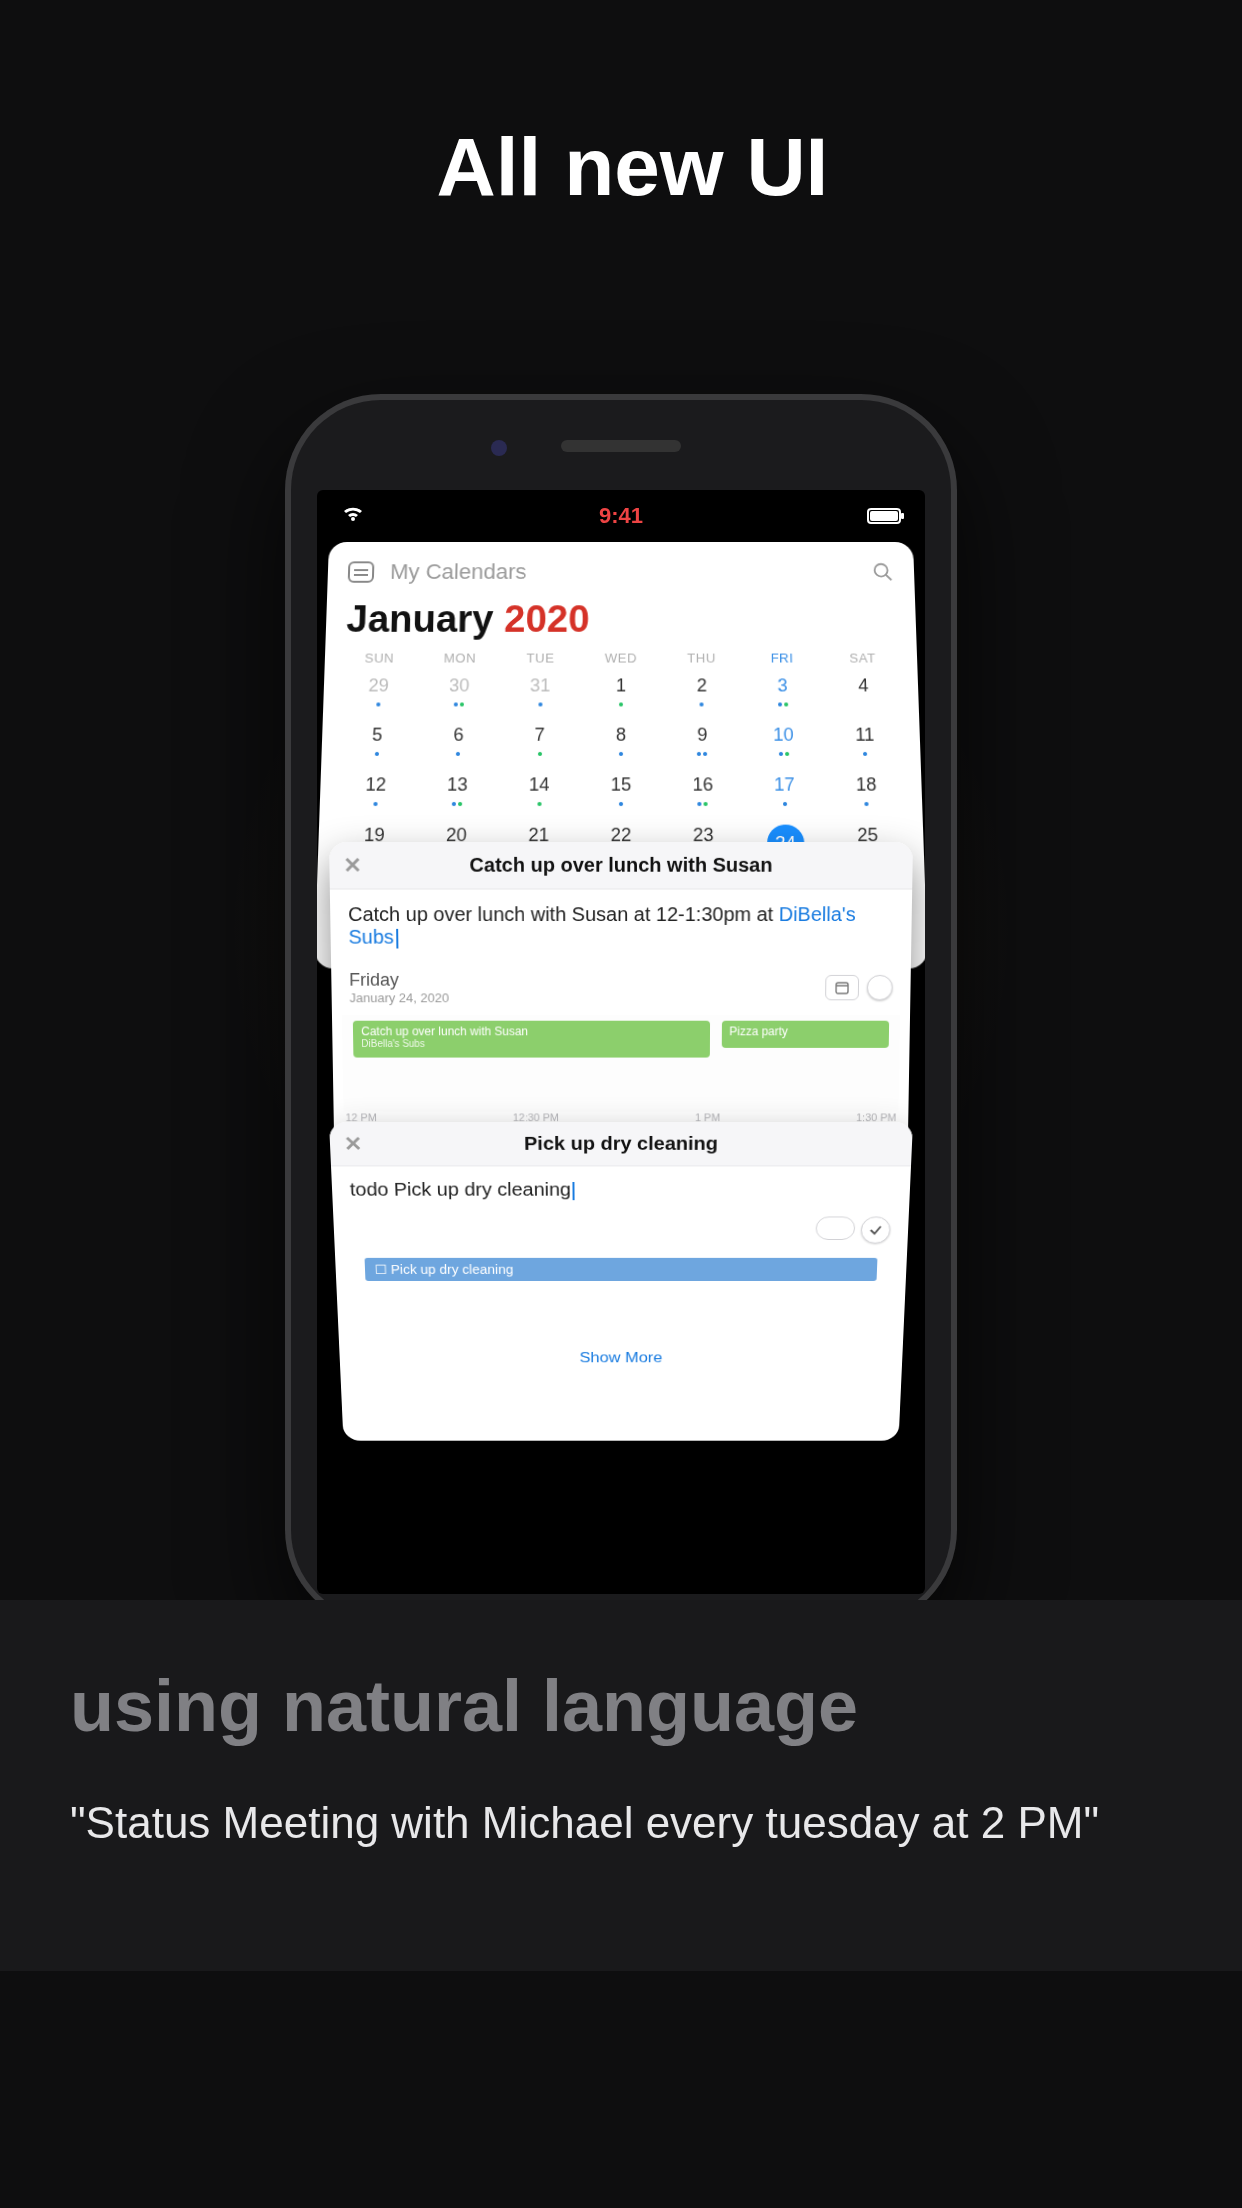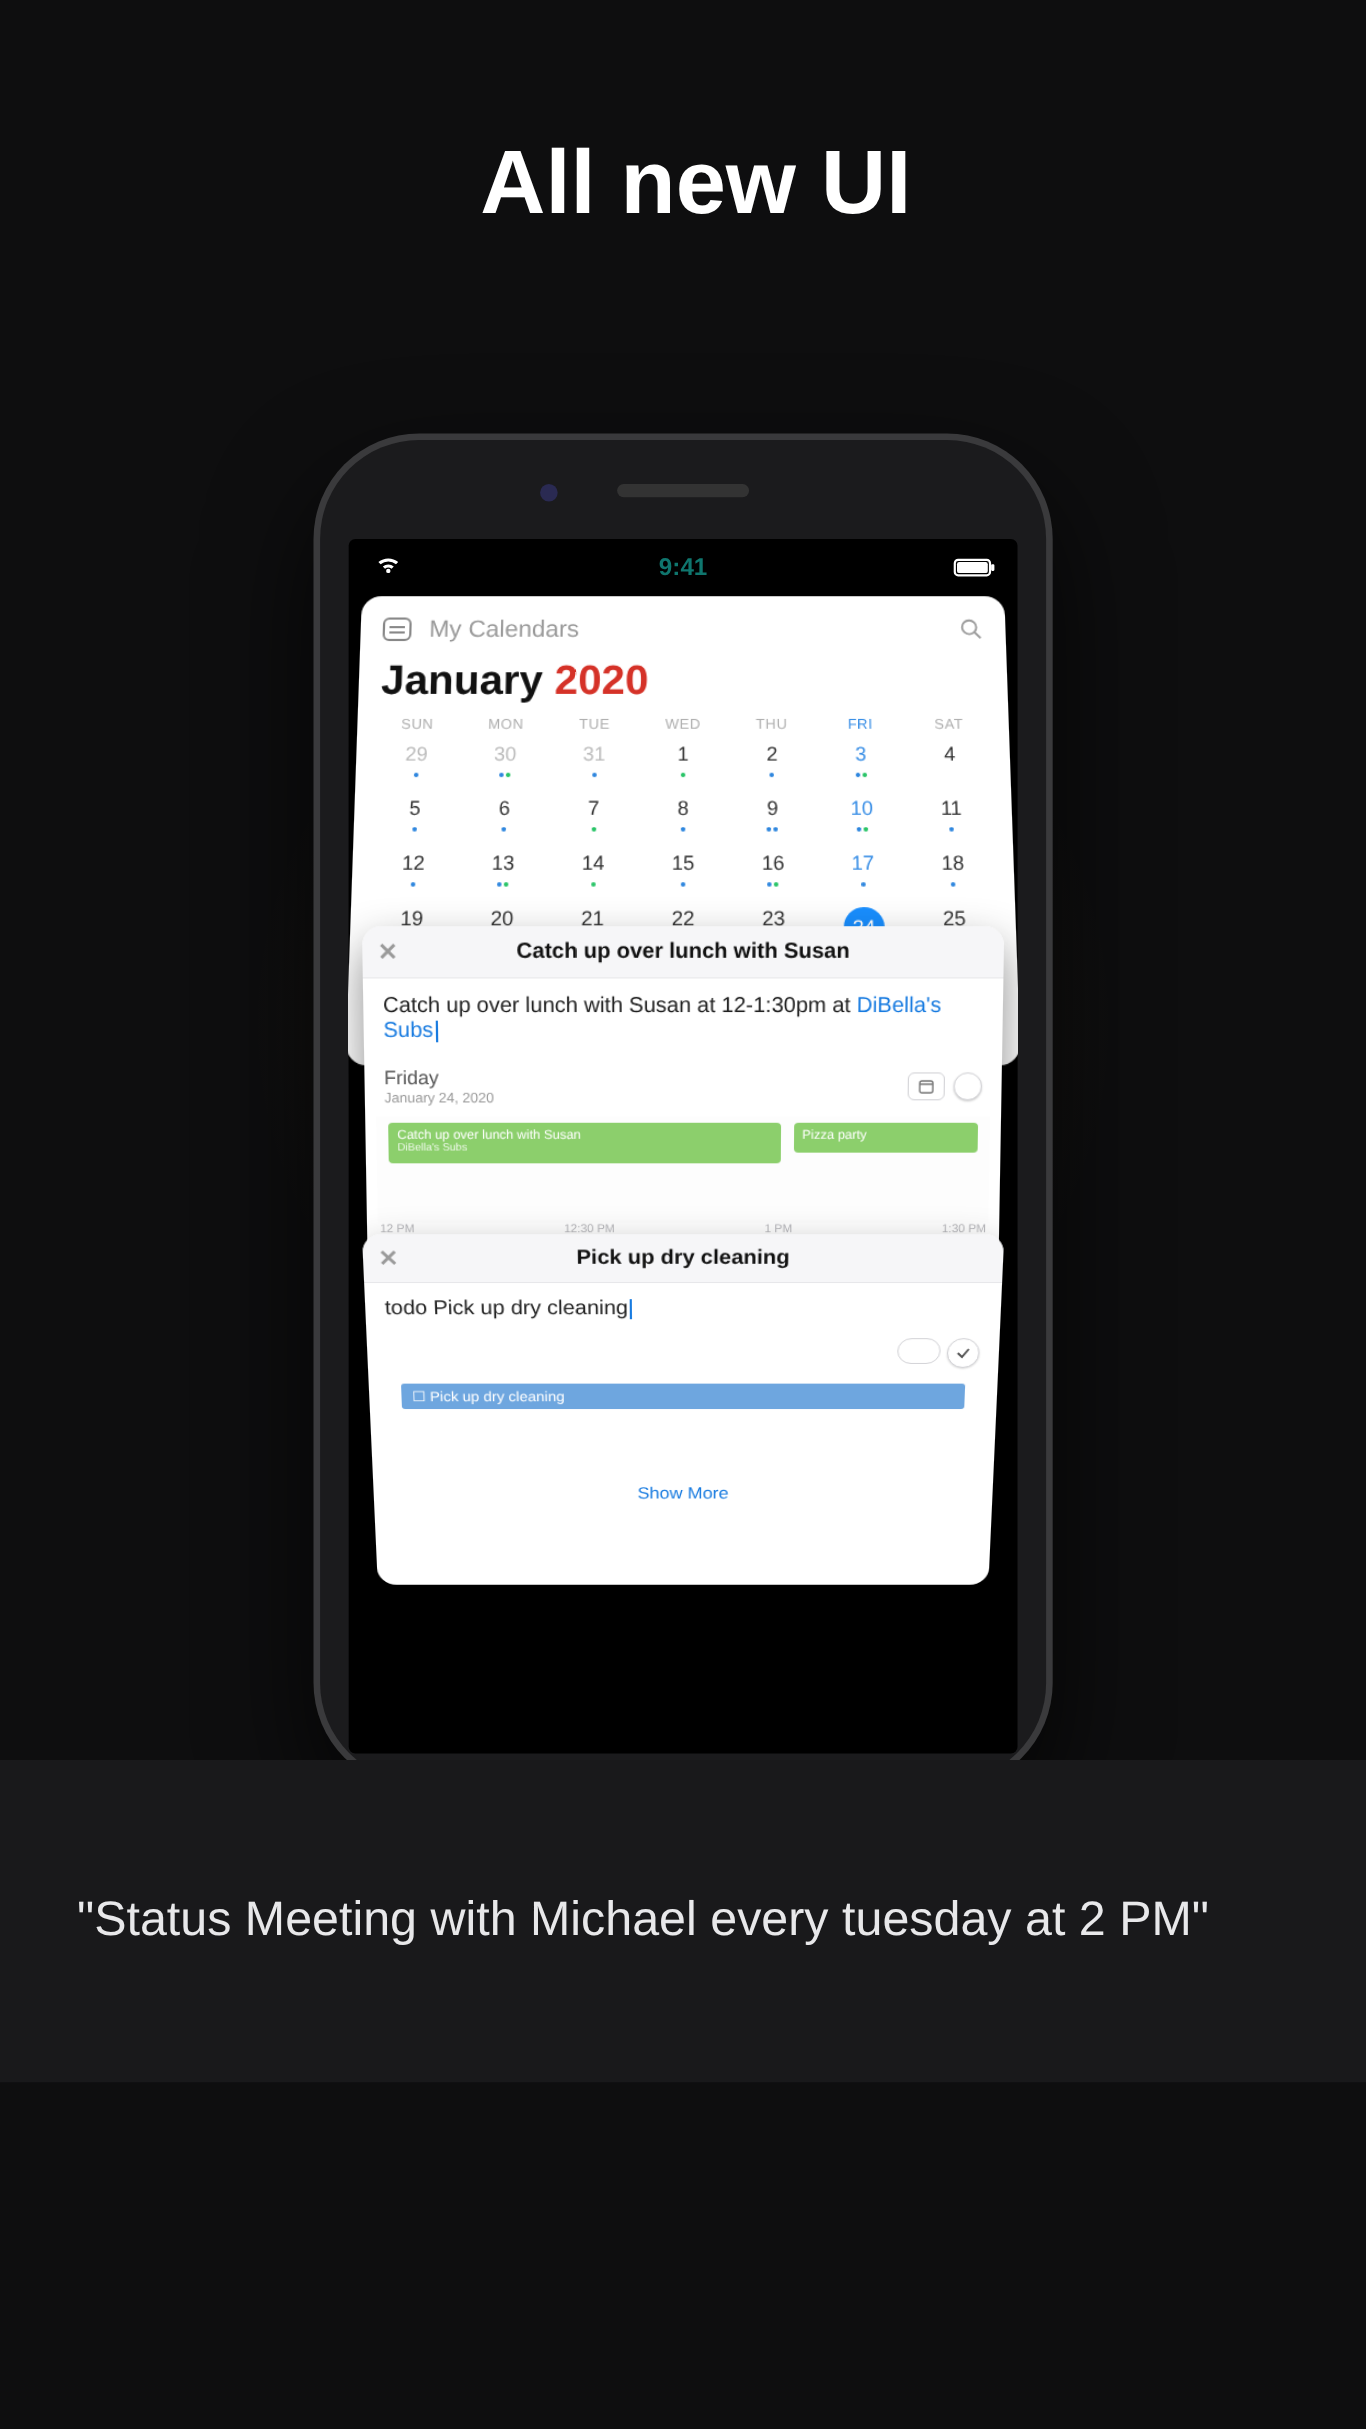--- a/index.html
+++ b/index.html
@@ -72,7 +72,7 @@
   align-items: center;
   justify-content: space-between;
   padding: 12px 24px;
-  color: #0f766e;
+  color: #ef4444;
   font-size: 22px;
 }
 .status-bar .time { font-weight: 600; position: absolute; left: 50%; transform: translateX(-50%); }

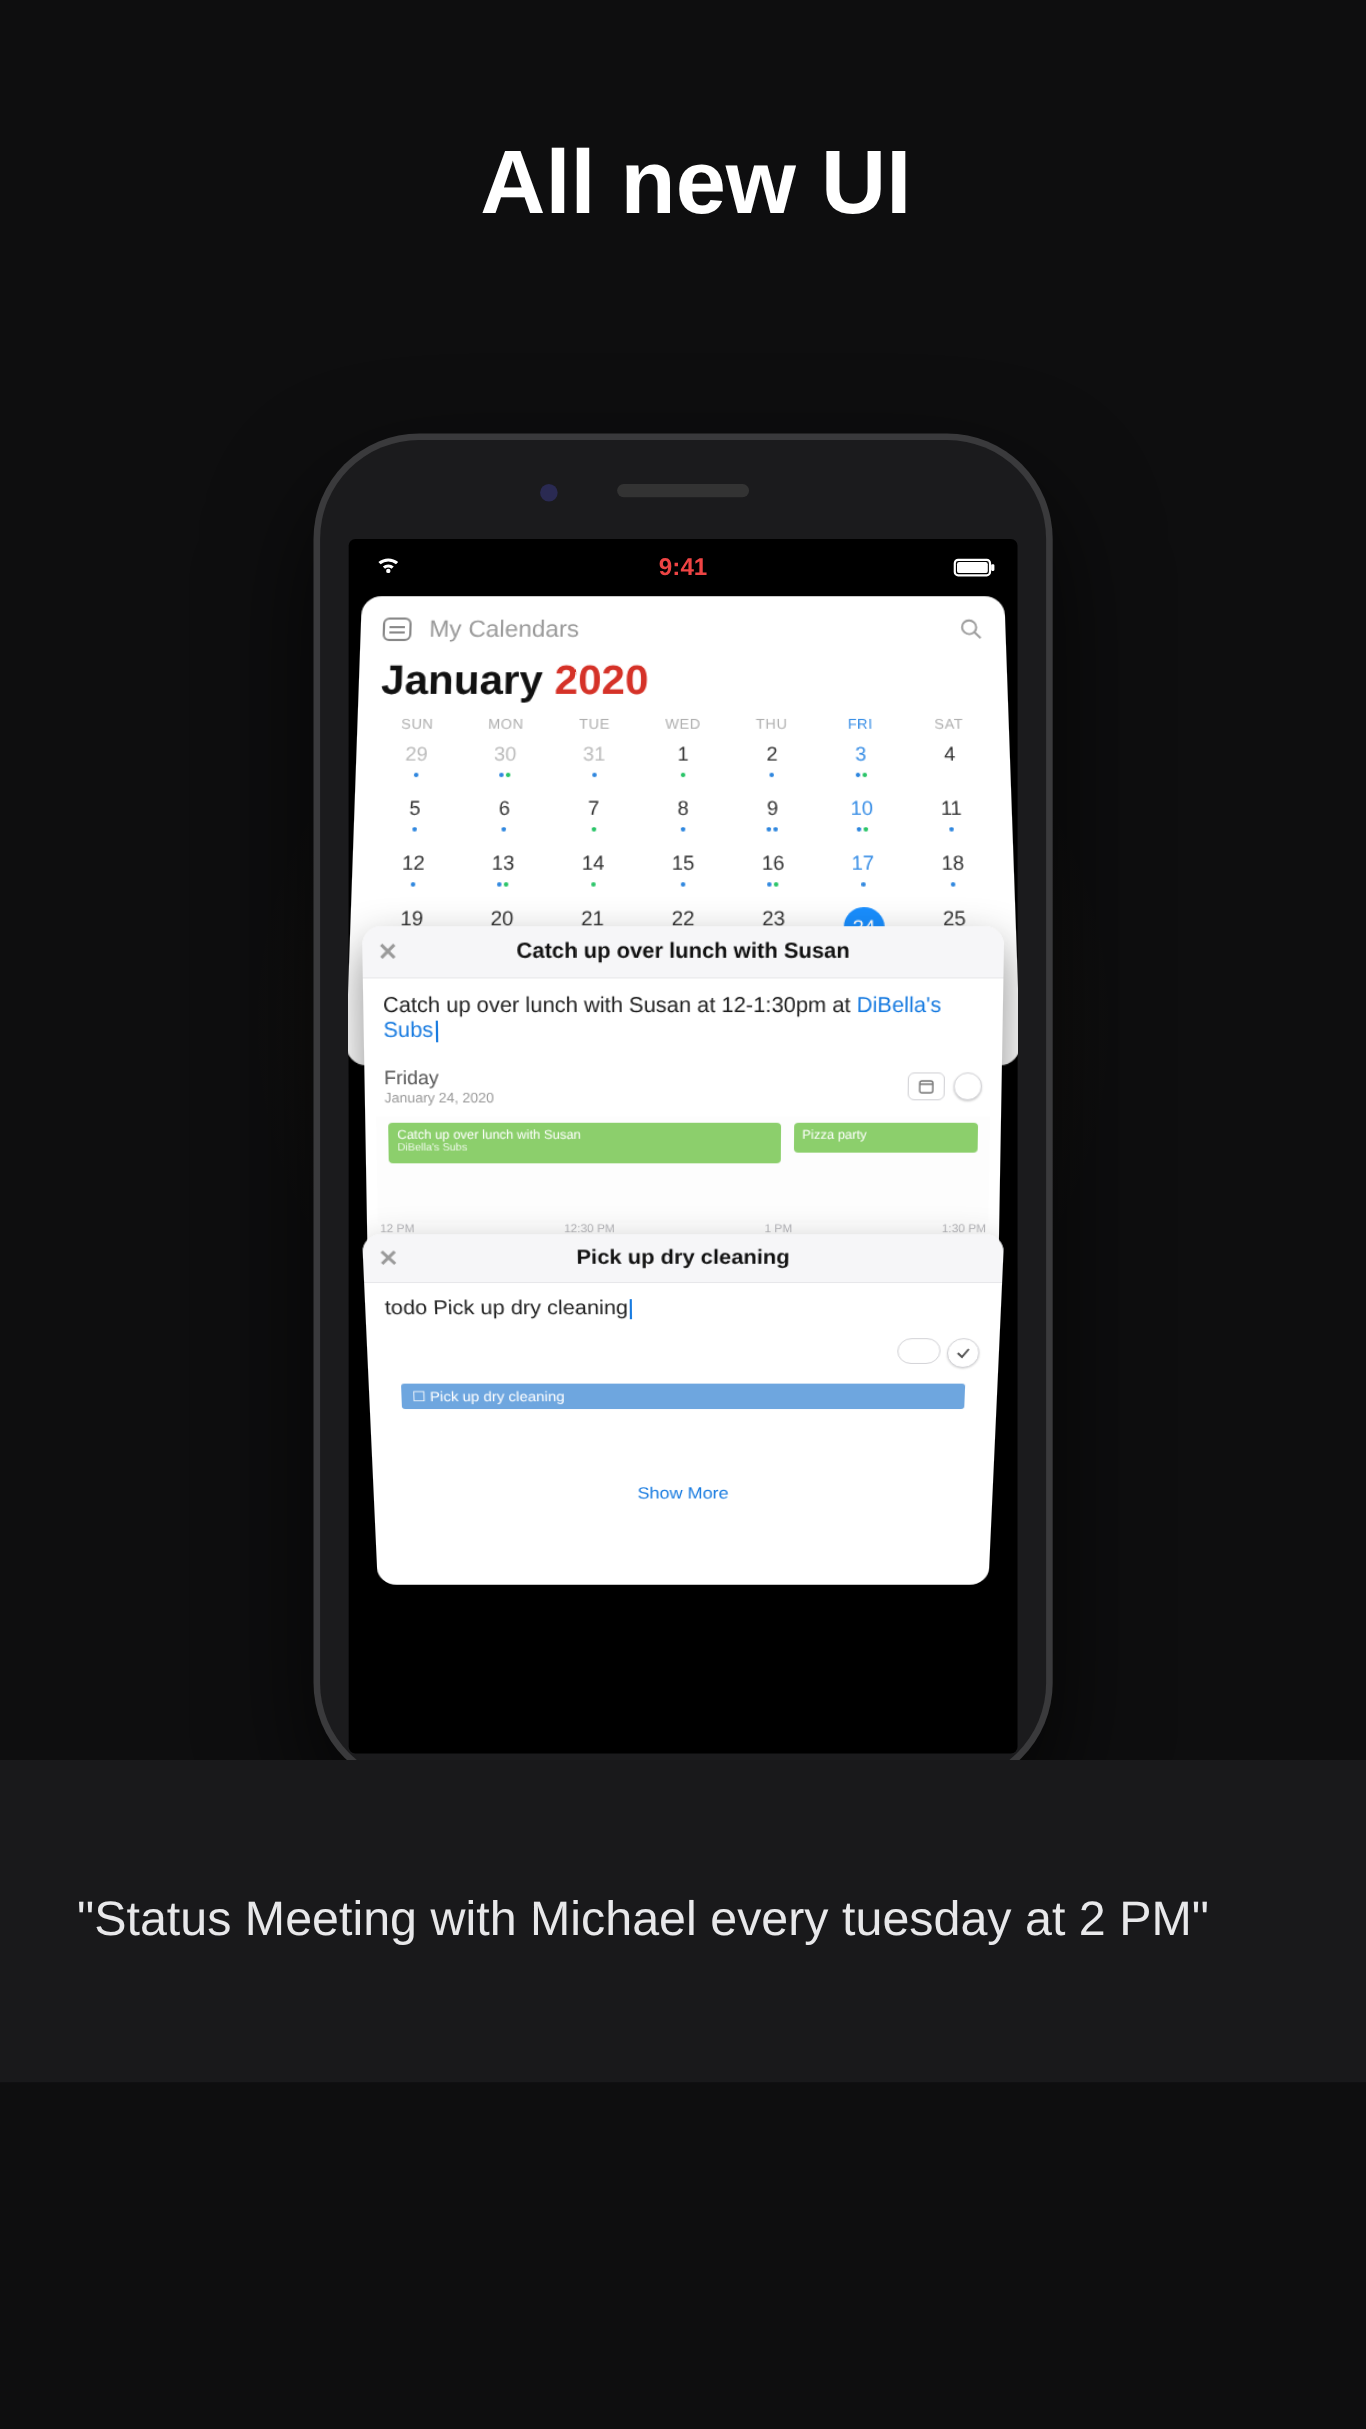--- a/index.html
+++ b/index.html
@@ -404,6 +404,7 @@
 
 <div class="lower">
   <h2>
+    <span class="sub">using natural language</span>
   </h2>
   <div class="example">"Status Meeting with Michael every tuesday at 2 PM"</div>
 </div>

